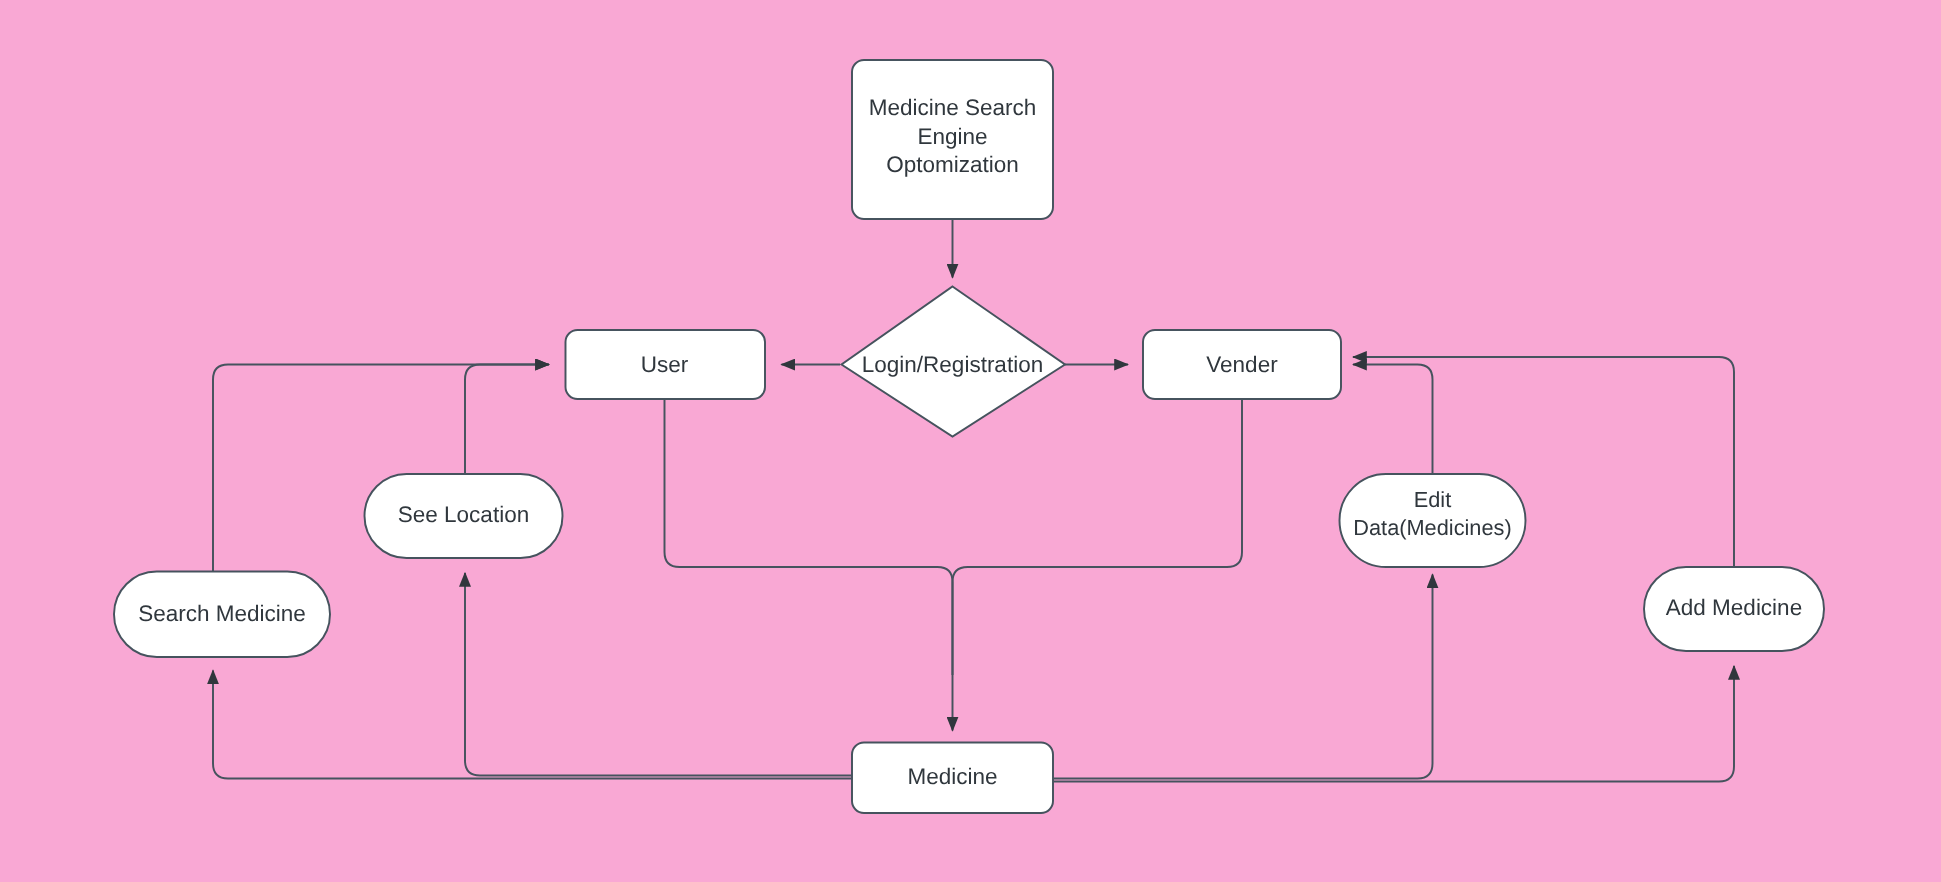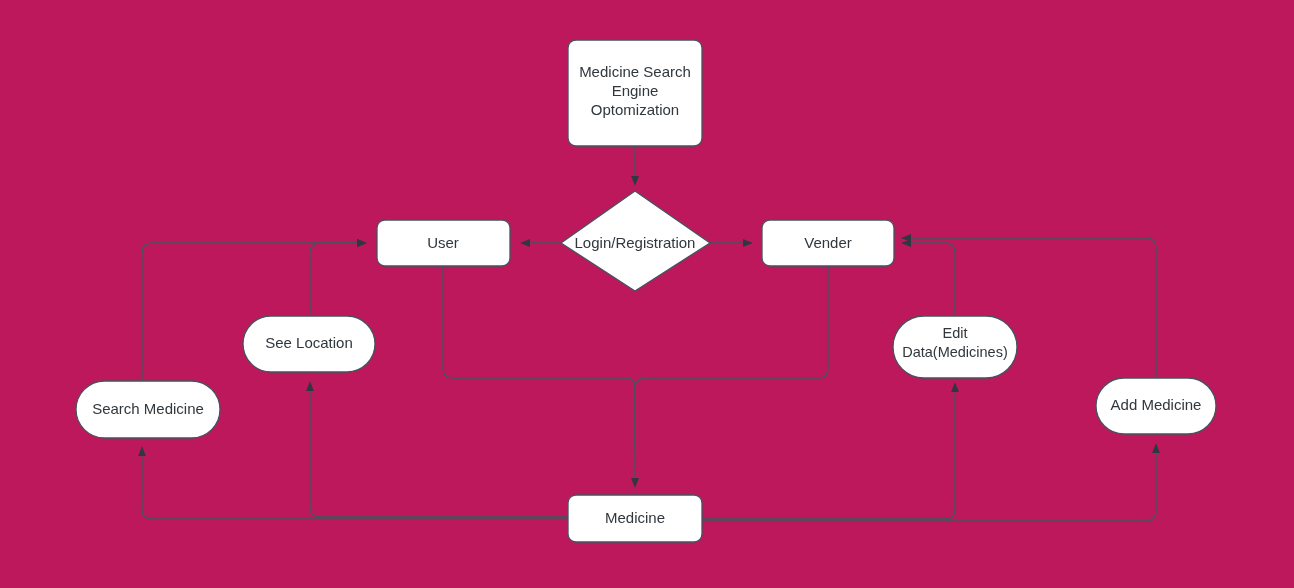--- a/index.html
+++ b/index.html
@@ -17,7 +17,7 @@
     position: relative;
     width: 1294px;
     height: 588px;
-    background: #be185d;
+    background: #f9a8d4;
   }
   svg#flowchart {
     display: block;

